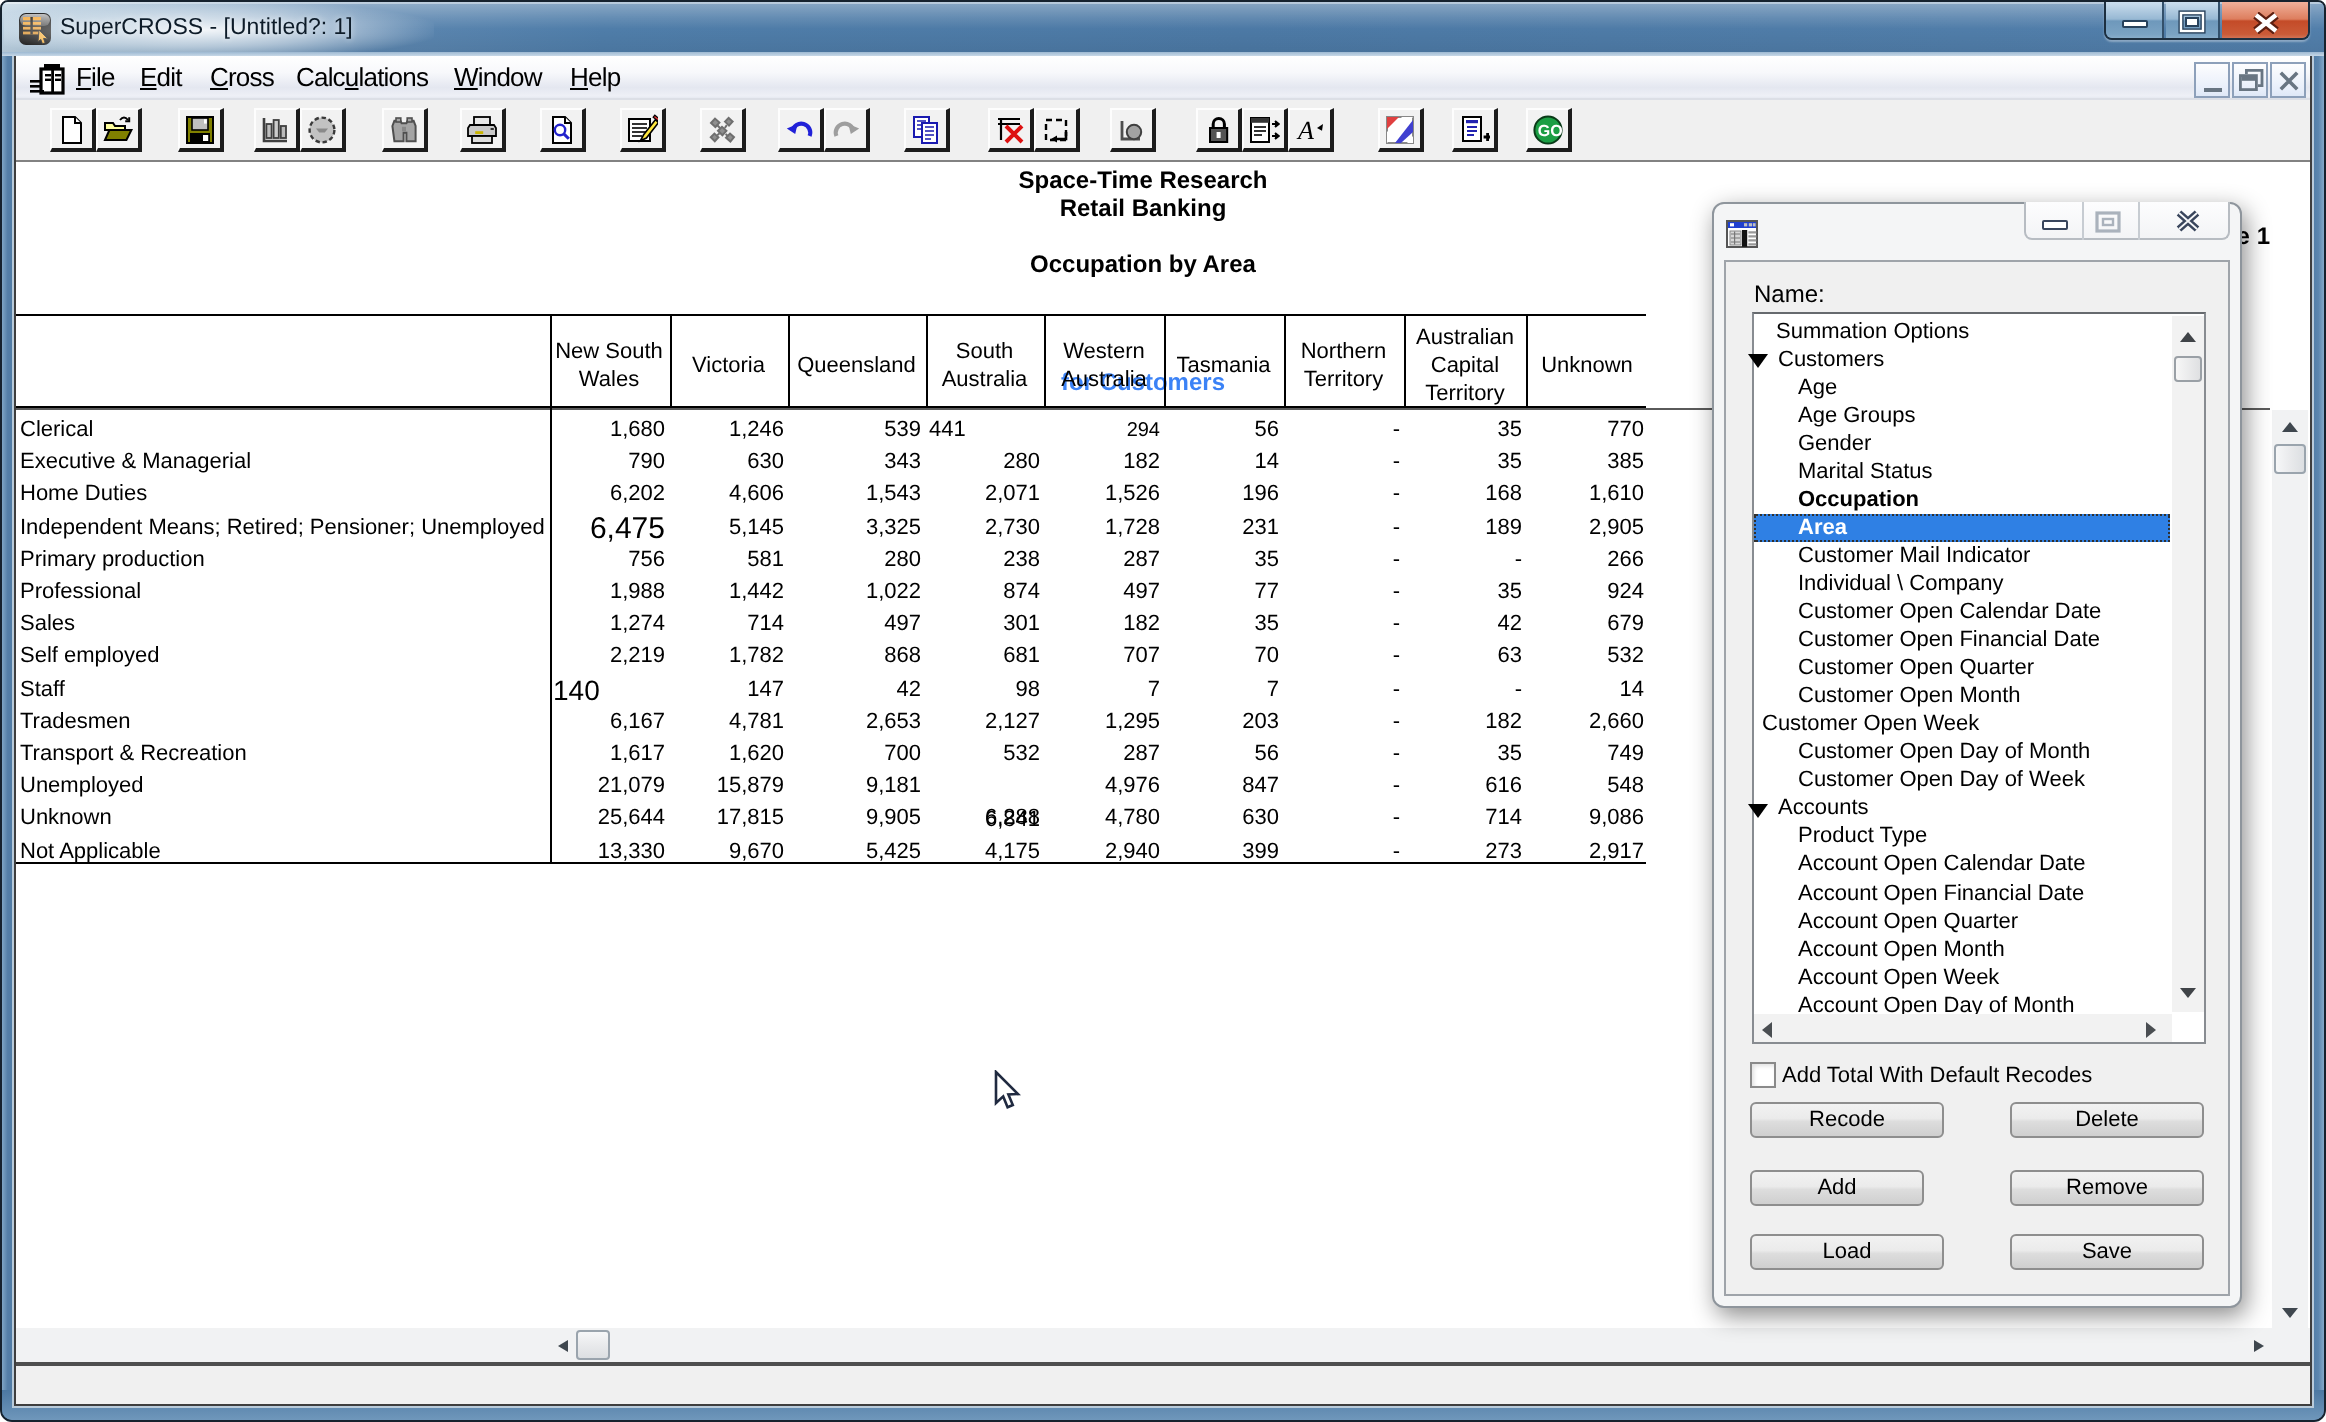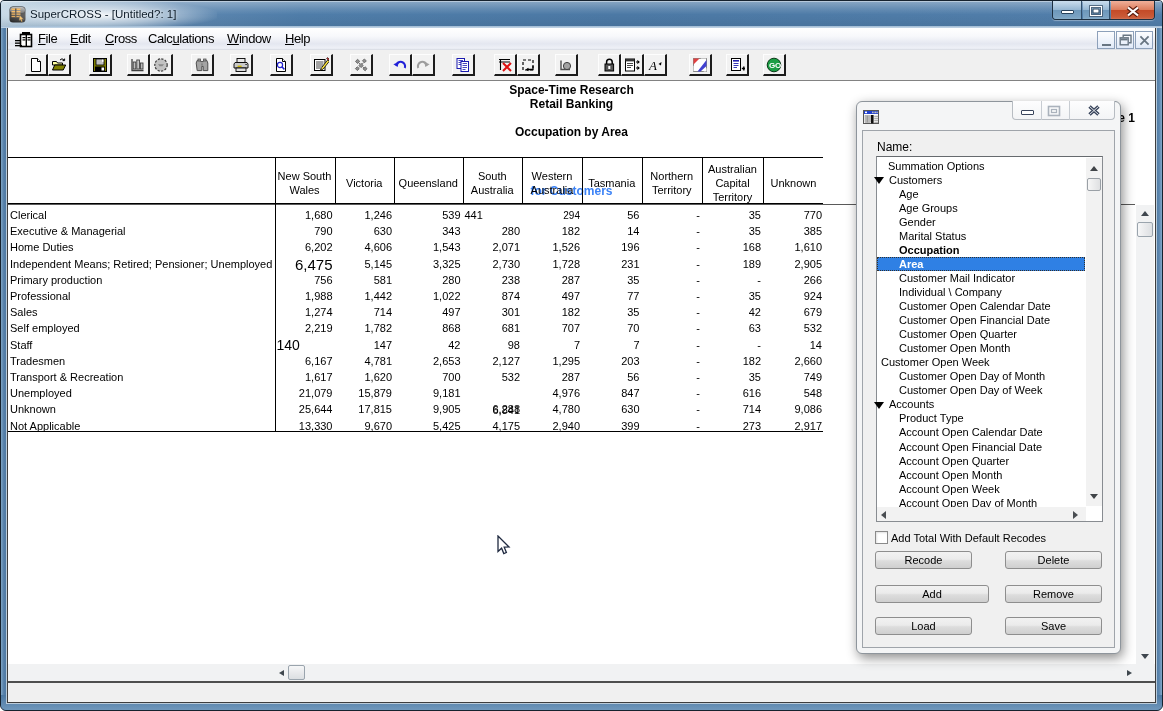--- a/index.html
+++ b/index.html
@@ -525,7 +525,7 @@
 <div class="abs" style="left:891px;top:531px;height:14px;line-height:14px;font-size:11px;color:#000;">Add Total With Default Recodes</div>
 <div class="abs" style="left:875px;top:551px;width:97px;height:18px;border:1px solid #8e8e8e;border-radius:3px;background:linear-gradient(180deg,#f2f2f2 0%,#ebebeb 45%,#dddddd 55%,#cfcfcf 100%);text-align:center;line-height:17px;font-size:11px;color:#000;">Recode</div>
 <div class="abs" style="left:1005px;top:551px;width:97px;height:18px;border:1px solid #8e8e8e;border-radius:3px;background:linear-gradient(180deg,#f2f2f2 0%,#ebebeb 45%,#dddddd 55%,#cfcfcf 100%);text-align:center;line-height:17px;font-size:11px;color:#000;">Delete</div>
-<div class="abs" style="left:875px;top:585px;width:114px;height:18px;border:1px solid #8e8e8e;border-radius:3px;background:linear-gradient(180deg,#f2f2f2 0%,#ebebeb 45%,#dddddd 55%,#cfcfcf 100%);text-align:center;line-height:17px;font-size:11px;color:#000;">Add</div>
+<div class="abs" style="left:875px;top:585px;width:87px;height:18px;border:1px solid #8e8e8e;border-radius:3px;background:linear-gradient(180deg,#f2f2f2 0%,#ebebeb 45%,#dddddd 55%,#cfcfcf 100%);text-align:center;line-height:17px;font-size:11px;color:#000;">Add</div>
 <div class="abs" style="left:1005px;top:585px;width:97px;height:18px;border:1px solid #8e8e8e;border-radius:3px;background:linear-gradient(180deg,#f2f2f2 0%,#ebebeb 45%,#dddddd 55%,#cfcfcf 100%);text-align:center;line-height:17px;font-size:11px;color:#000;">Remove</div>
 <div class="abs" style="left:875px;top:617px;width:97px;height:18px;border:1px solid #8e8e8e;border-radius:3px;background:linear-gradient(180deg,#f2f2f2 0%,#ebebeb 45%,#dddddd 55%,#cfcfcf 100%);text-align:center;line-height:17px;font-size:11px;color:#000;">Load</div>
 <div class="abs" style="left:1005px;top:617px;width:97px;height:18px;border:1px solid #8e8e8e;border-radius:3px;background:linear-gradient(180deg,#f2f2f2 0%,#ebebeb 45%,#dddddd 55%,#cfcfcf 100%);text-align:center;line-height:17px;font-size:11px;color:#000;">Save</div>

